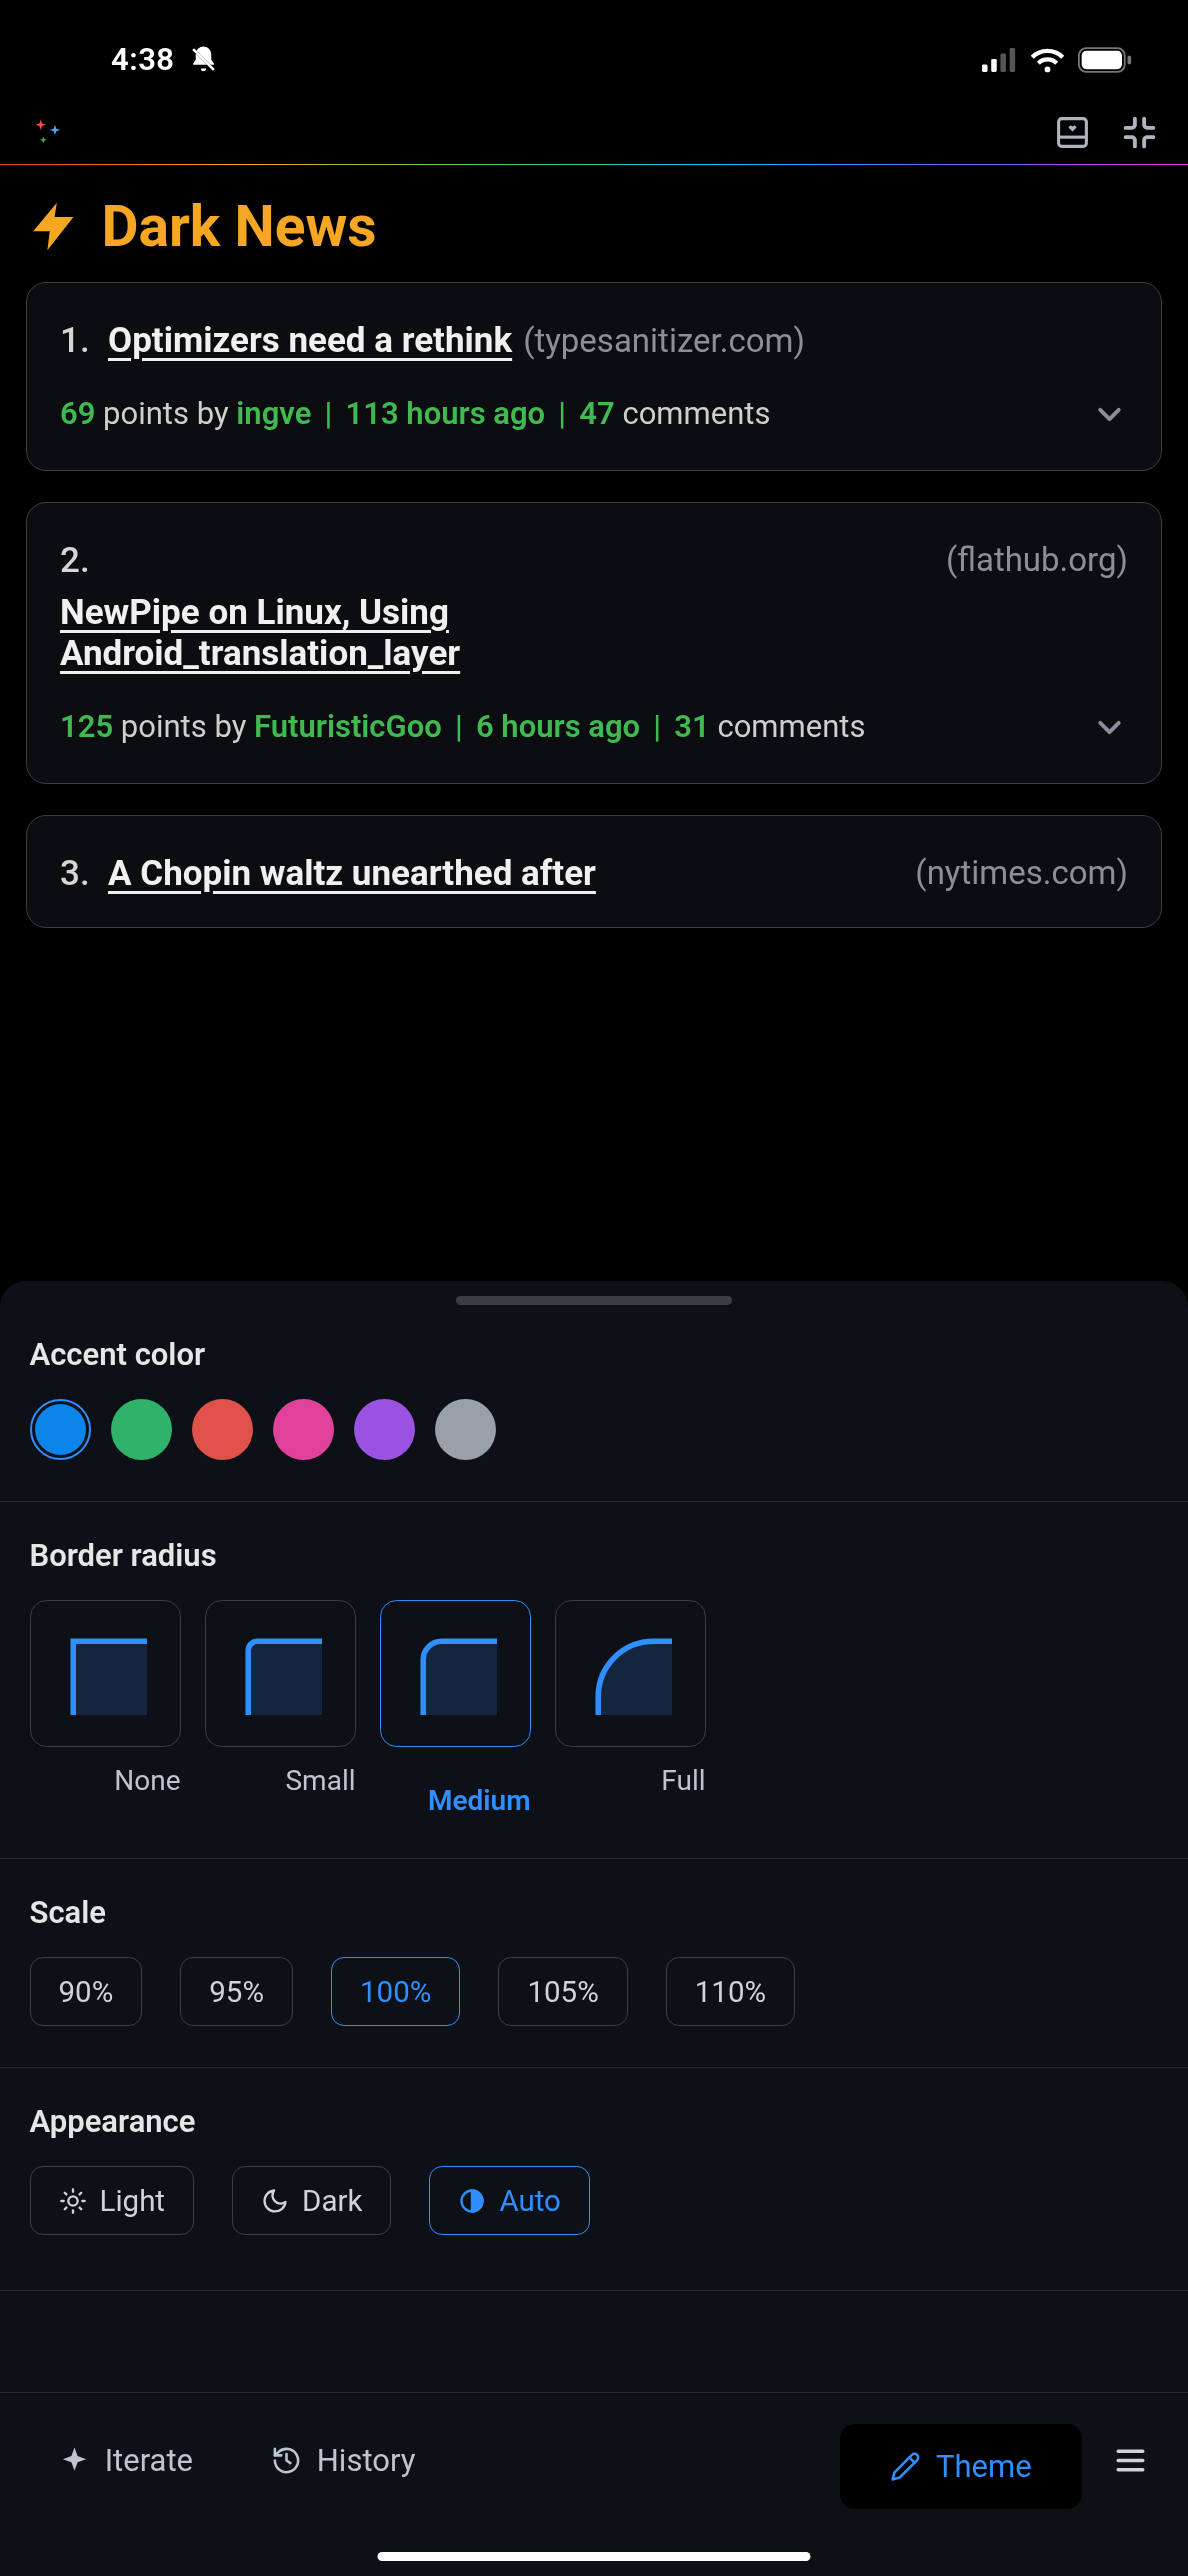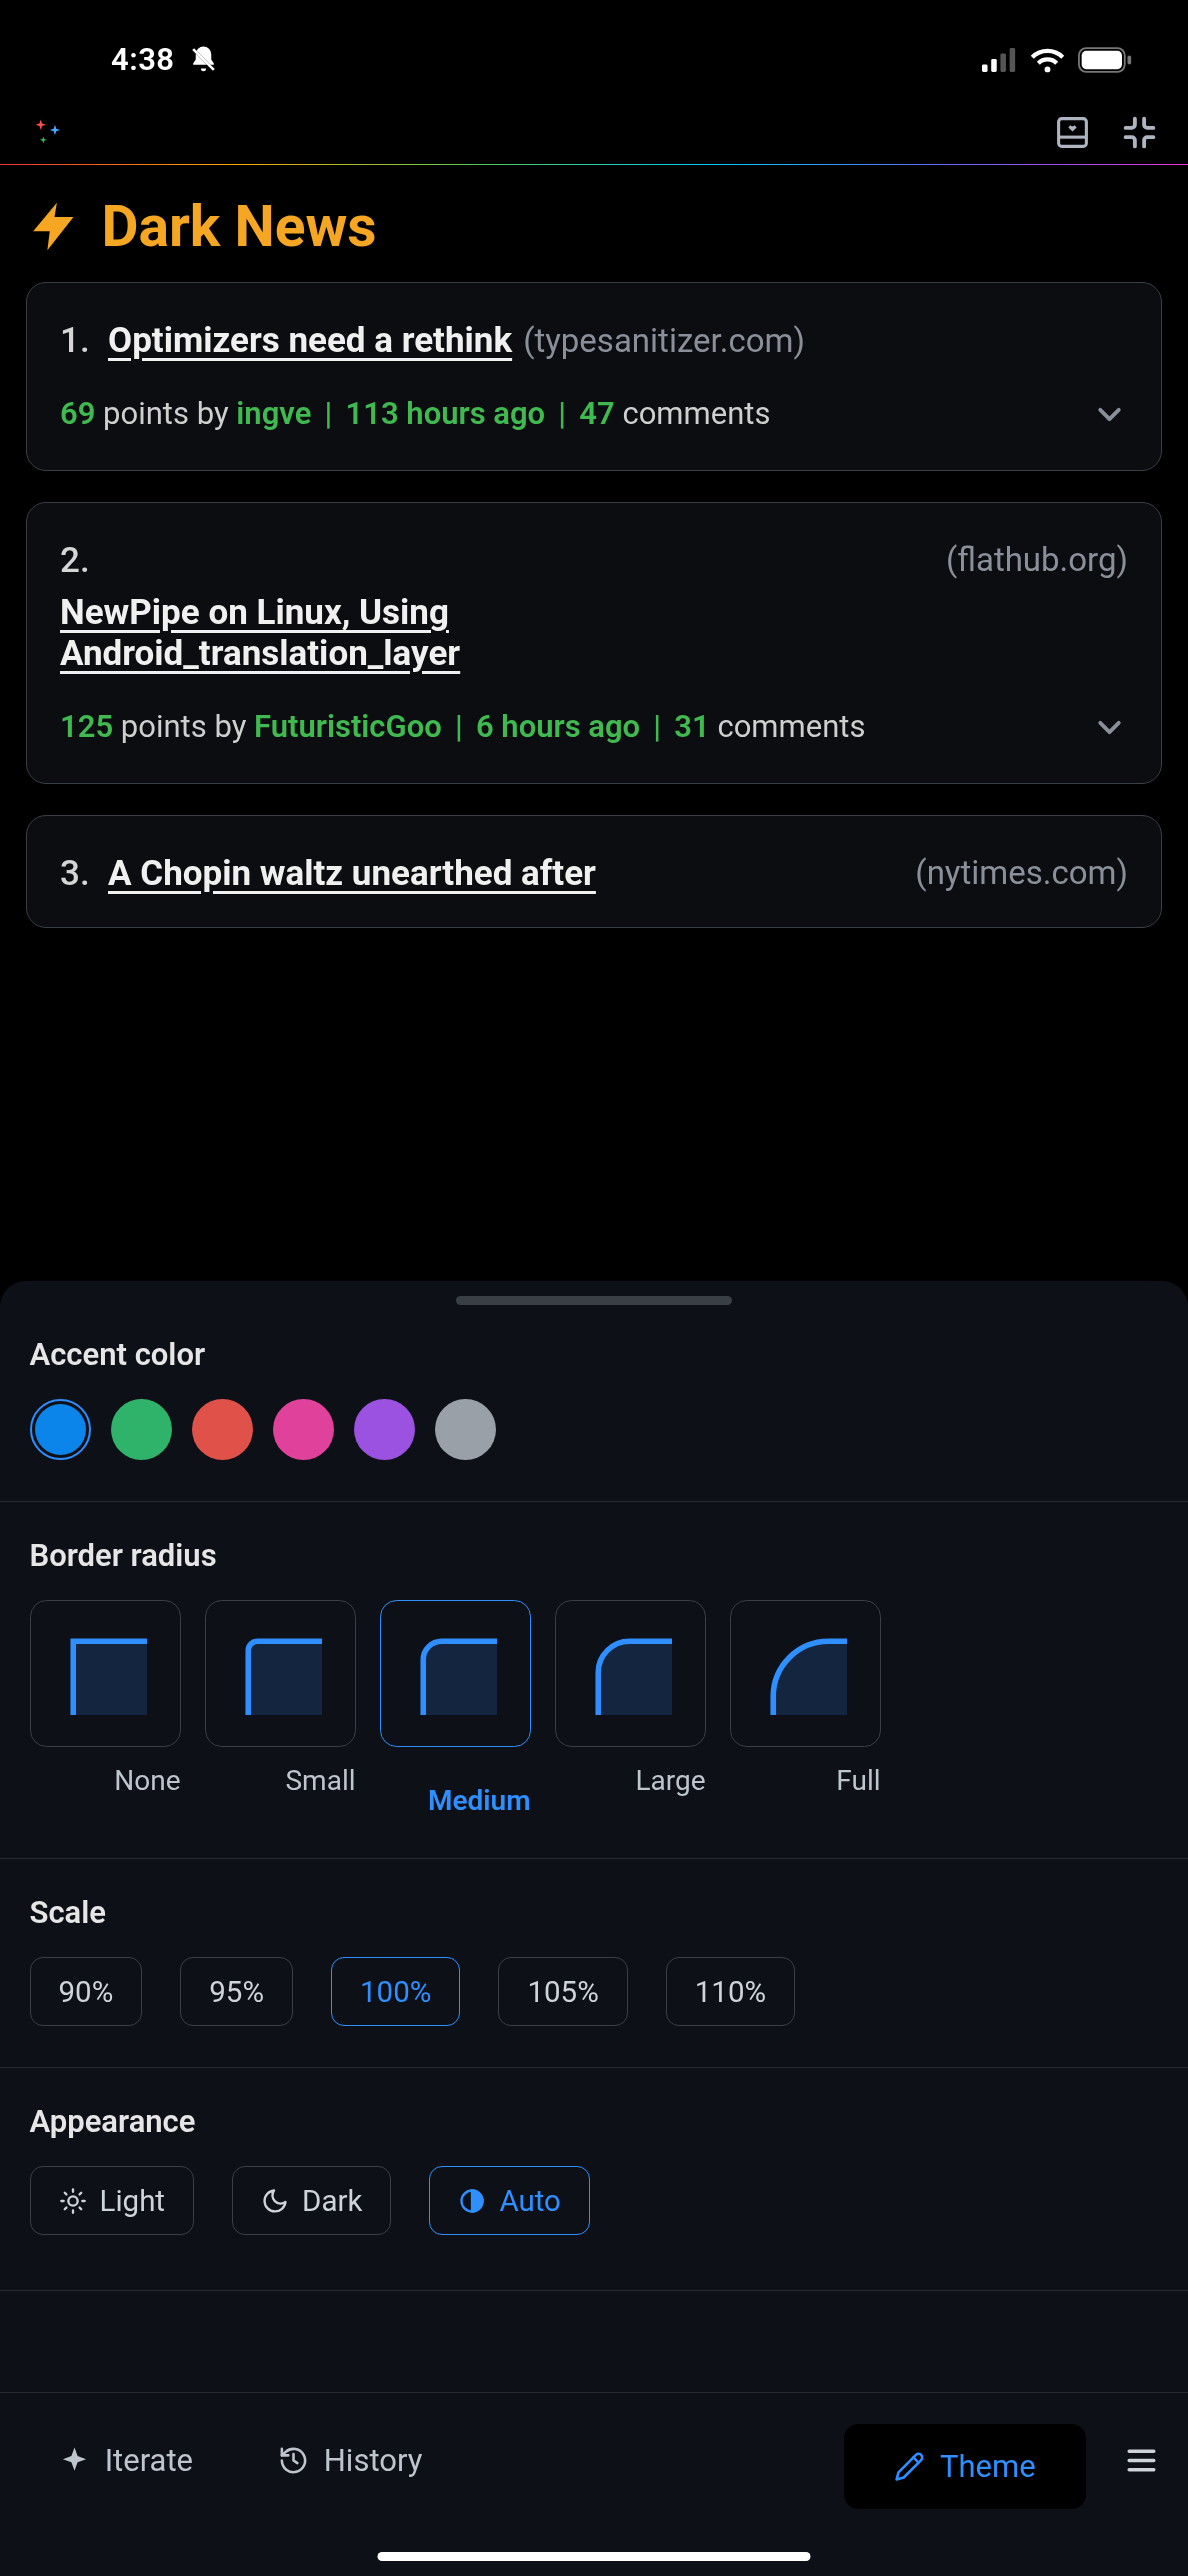--- a/index.html
+++ b/index.html
@@ -362,15 +362,6 @@
         <div class="radius-item">
           <div class="radius-box">
             <svg width="83" height="83" viewBox="0 0 90 90">
-              <path d="M10 90 V44 a34 34 0 0 1 34 -34 H90 V90 Z" fill="#14263f"></path>
-              <path d="M10 90 V44 a34 34 0 0 1 34 -34 H90" fill="none" stroke="#2f8fff" stroke-width="6"></path>
-            </svg>
-          </div>
-          <div class="radius-label">Large</div>
-        </div>
-        <div class="radius-item">
-          <div class="radius-box">
-            <svg width="83" height="83" viewBox="0 0 90 90">
               <path d="M10 90 V70 a60 60 0 0 1 60 -60 H90 V90 Z" fill="#14263f"></path>
               <path d="M10 90 V70 a60 60 0 0 1 60 -60 H90" fill="none" stroke="#2f8fff" stroke-width="6"></path>
             </svg>

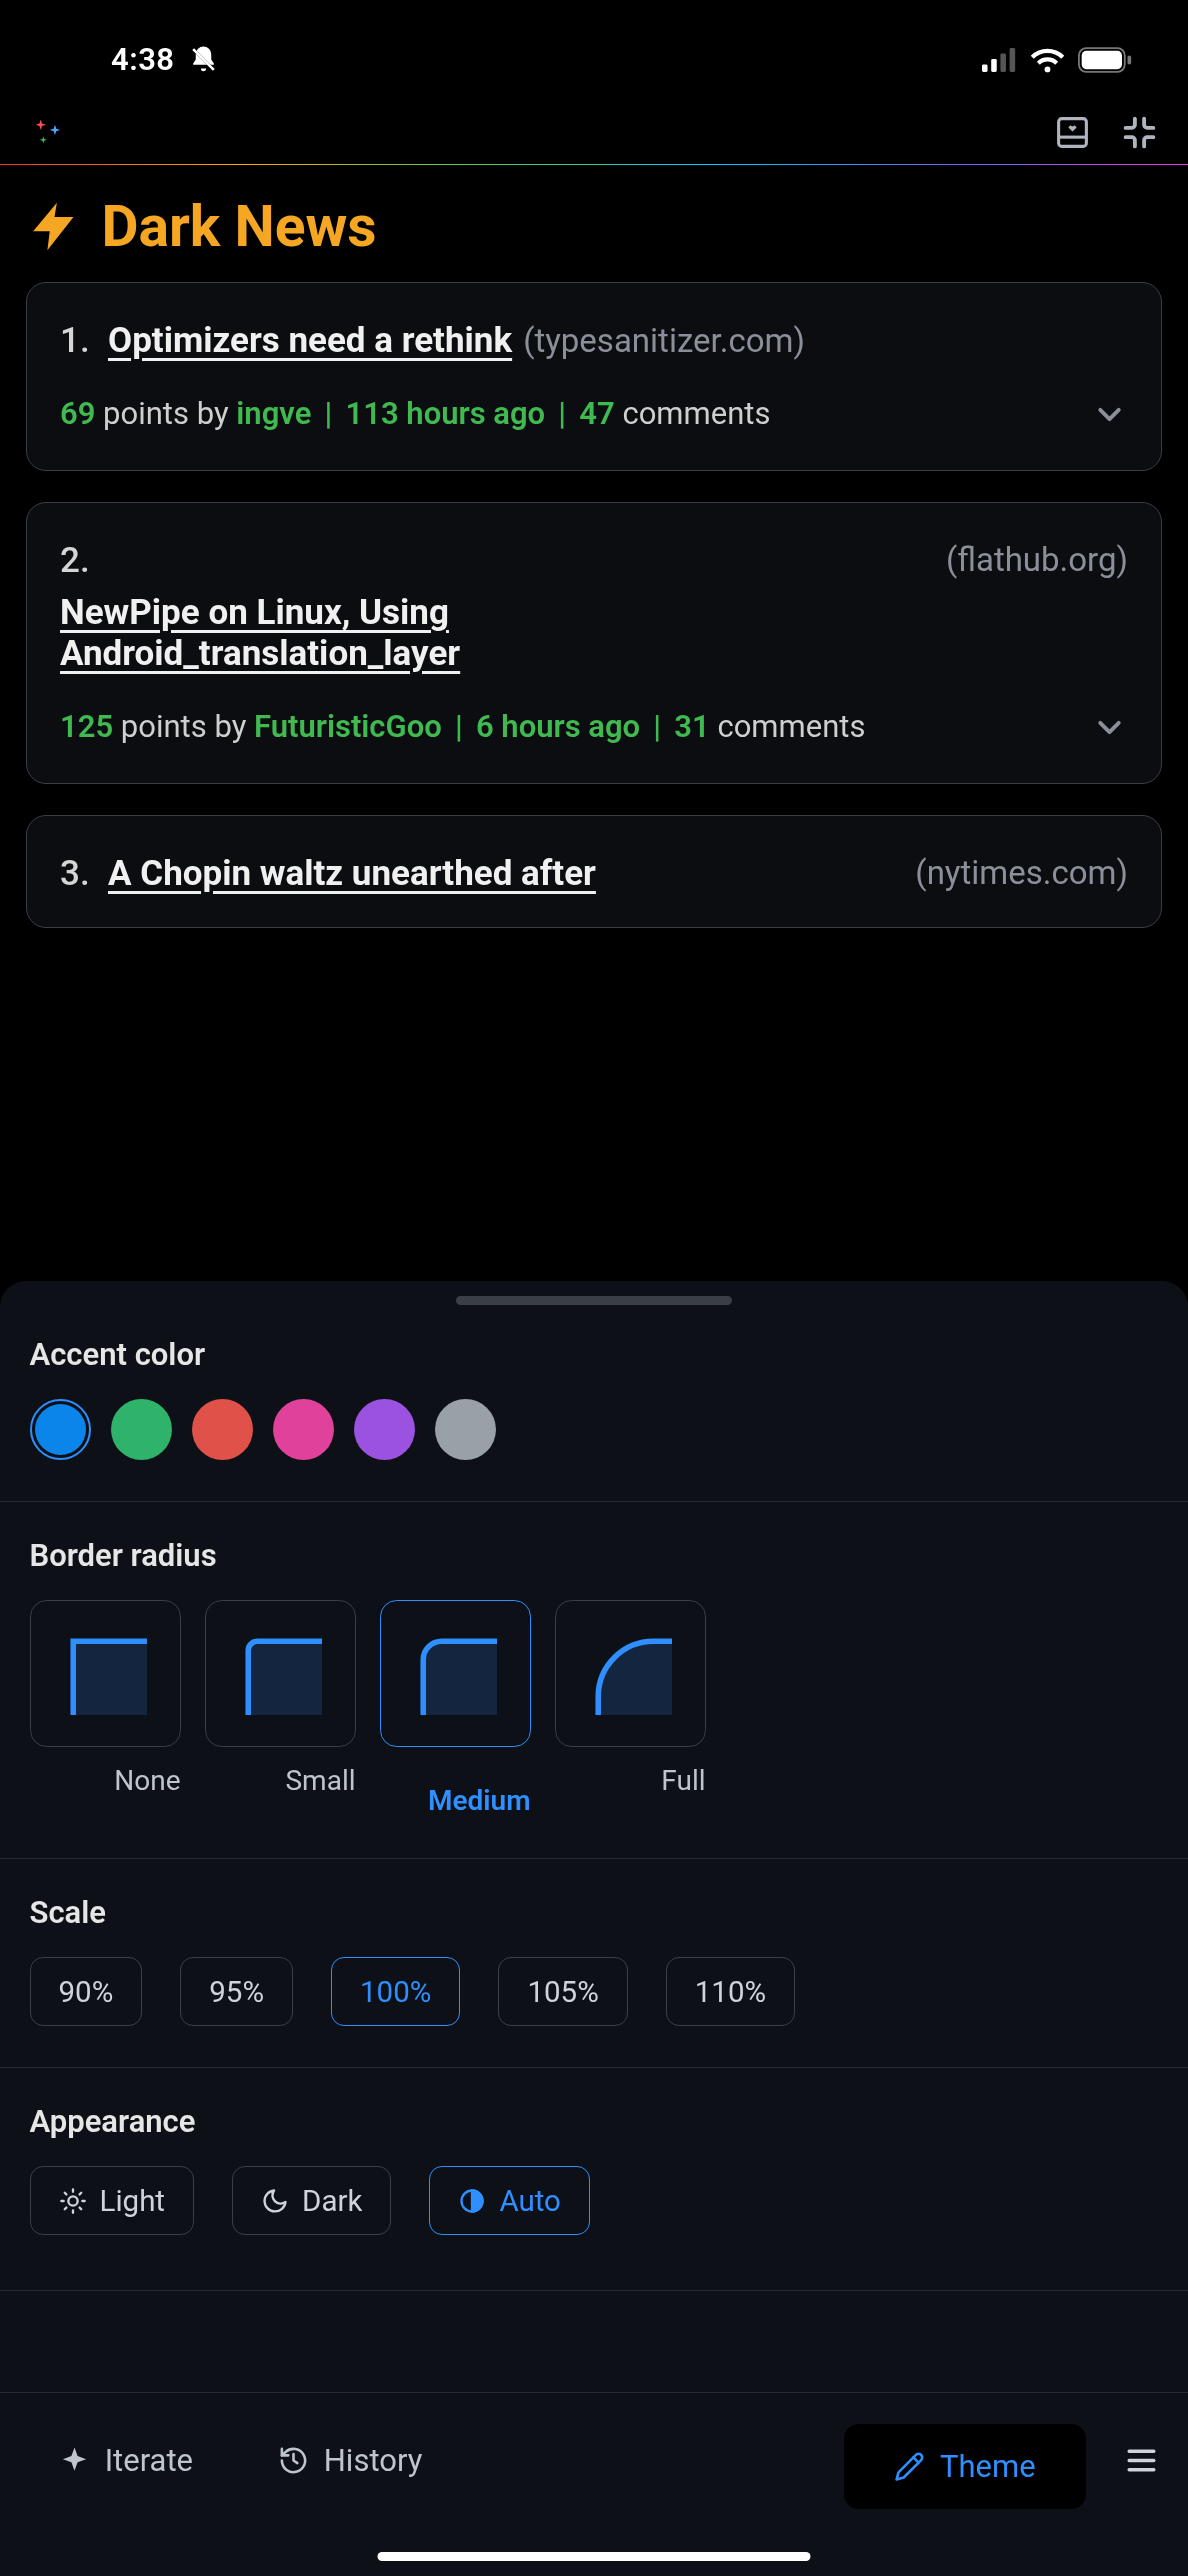--- a/index.html
+++ b/index.html
@@ -159,8 +159,8 @@
     border-top:0.9px solid #252a31;
     display:flex;
     align-items:flex-start;
-    padding:31px 13px 0 28px;
-    gap:23px;
+    padding:31px 24px 0 28px;
+    gap:16px;
   }
   .nav-btn {
     display:flex; align-items:center; gap:14.7px;

